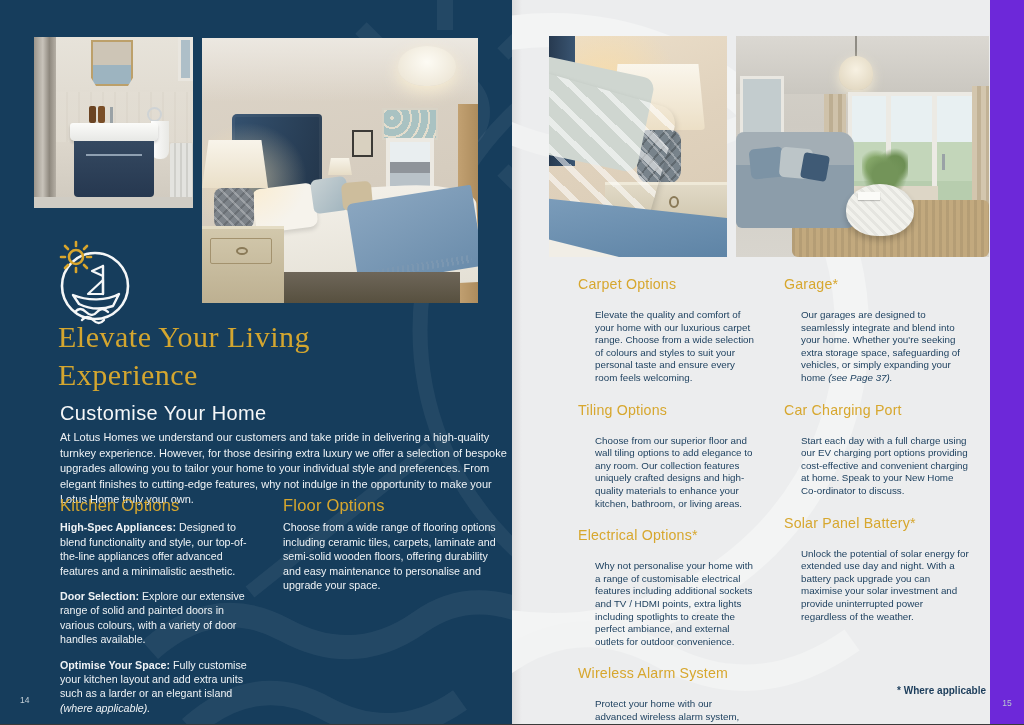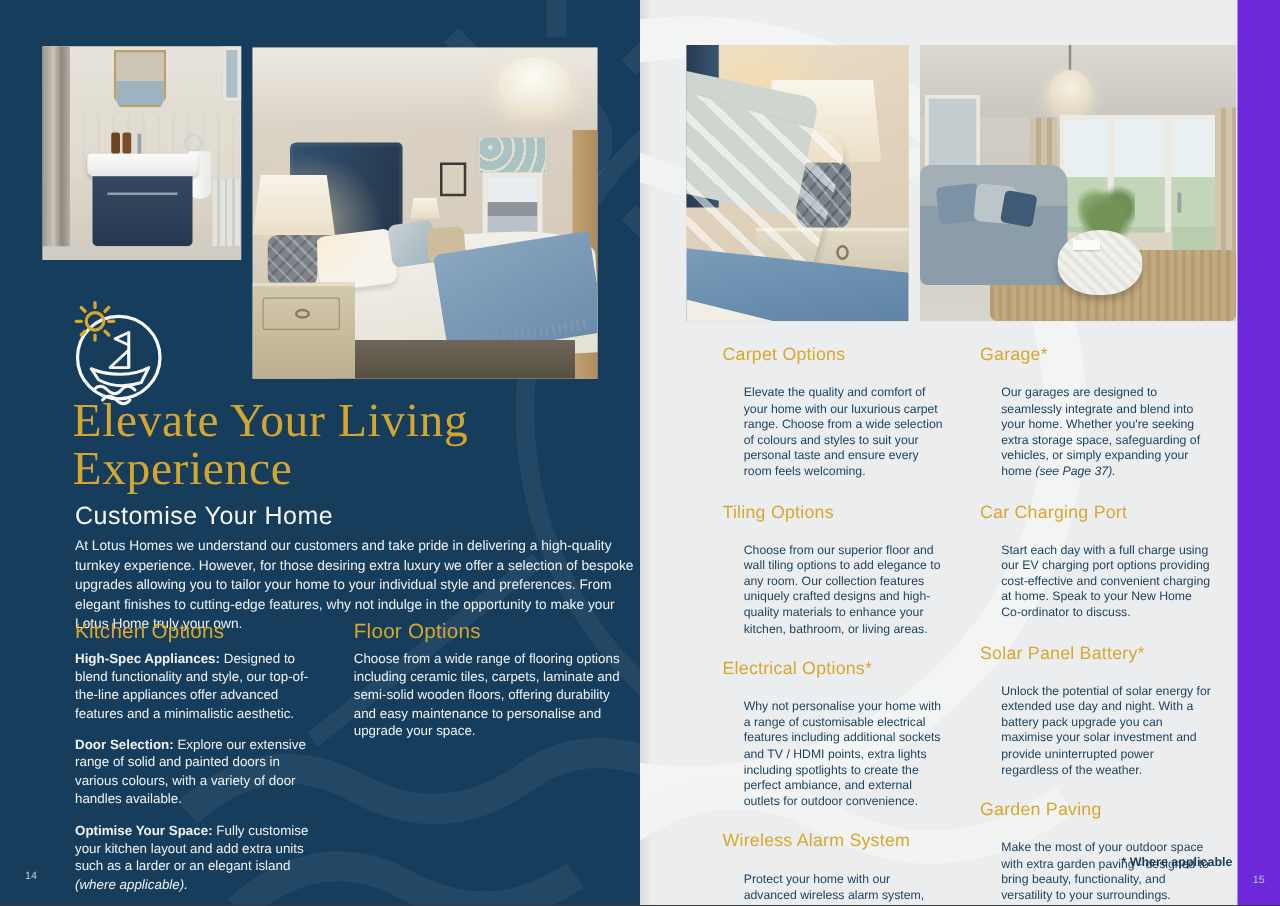--- a/index.html
+++ b/index.html
@@ -17,7 +17,7 @@
 
   
   .title{position:absolute;left:58px;top:318px;margin:0;font-family:"Liberation Serif",serif;
-    font-weight:400;color:#d4a62f;font-size:38px;line-height:38px;letter-spacing:.5px;}
+    font-weight:400;color:#d4a62f;font-size:30px;line-height:38px;letter-spacing:.5px;}
   .subtitle{position:absolute;left:60px;top:402px;margin:0;font-weight:400;color:#f5f7f8;
     font-size:20px;letter-spacing:.4px;}
   .intro{position:absolute;left:60px;top:430px;width:452px;margin:0;font-size:11px;

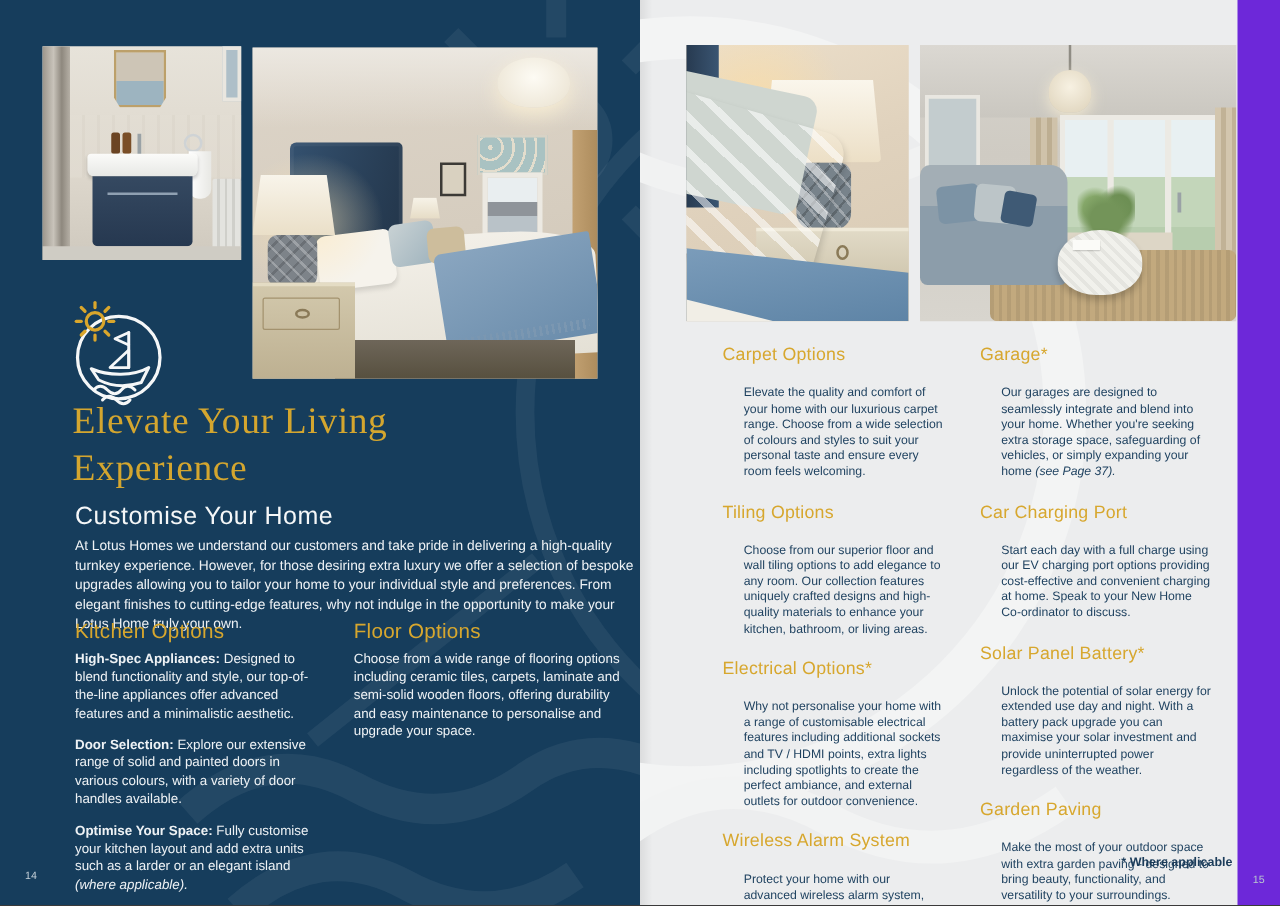--- a/index.html
+++ b/index.html
@@ -241,10 +241,6 @@
         <h3>Solar Panel Battery*</h3>
         <p><span>Unlock the potential of solar energy for extended use day and night. With a battery pack upgrade you can maximise your solar investment and provide uninterrupted power regardless of the weather.</span><em></em></p>
       </div>
-      <div class="rsec">
-        <h3>Garden Paving</h3>
-        <p><span>Make the most of your outdoor space with extra garden paving - designed to bring beauty, functionality, and versatility to your surroundings.</span><em></em></p>
-      </div>
     </div>
 
     <div class="footnote">* Where applicable</div>

